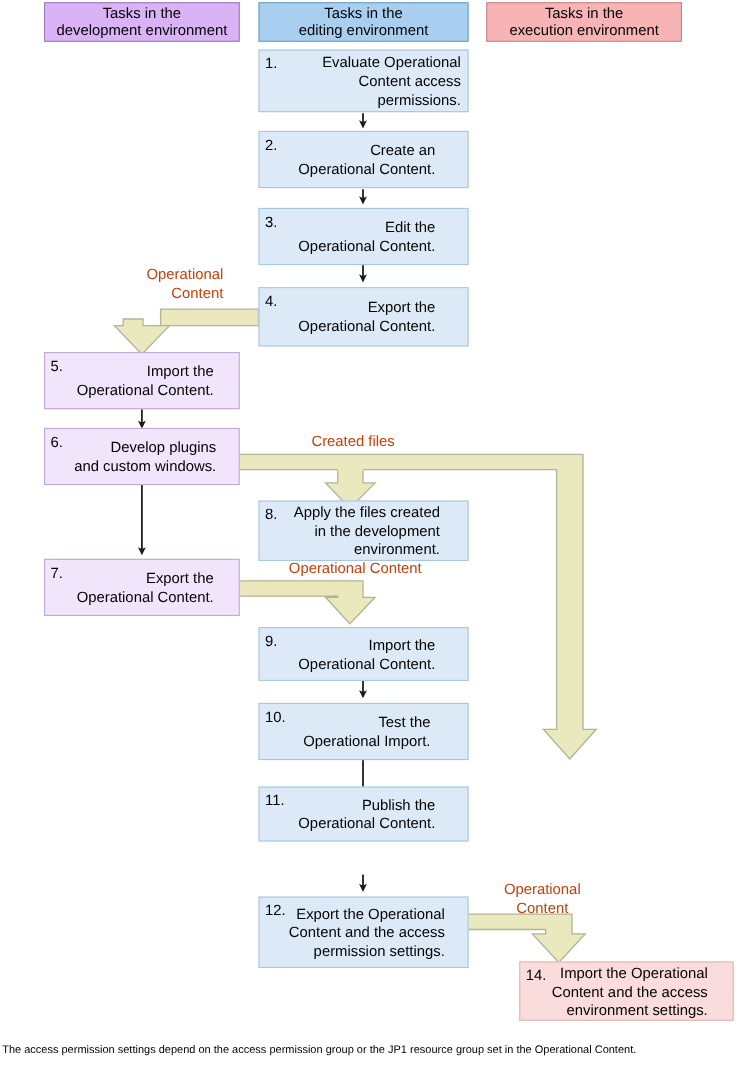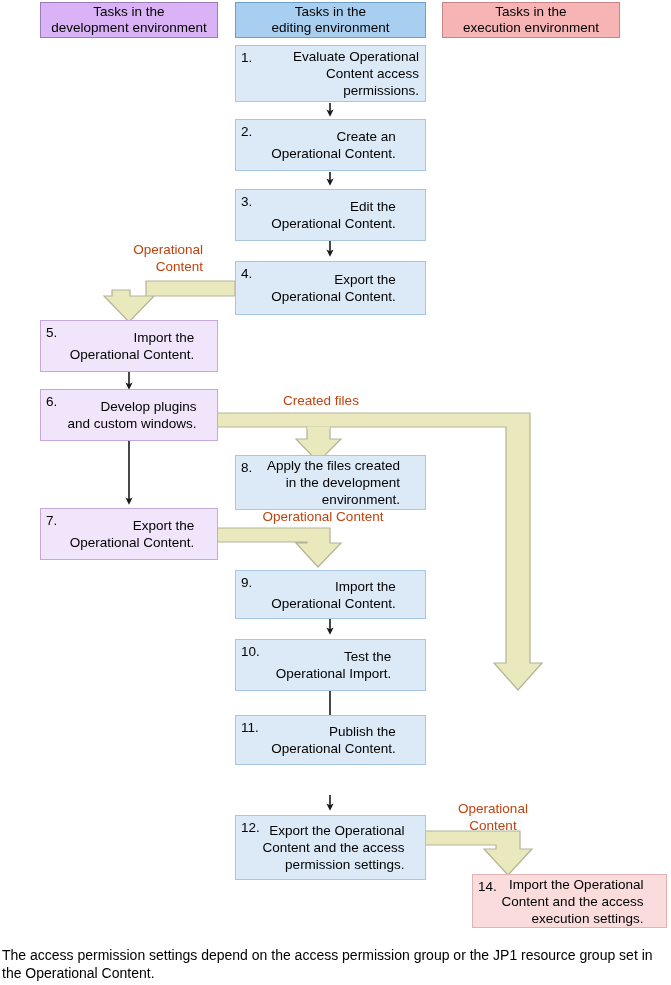--- a/index.html
+++ b/index.html
@@ -263,7 +263,7 @@
     <span class="num">14.</span>
     <span class="txt">Import the Operational
 Content and the access
-execution settings.</span>
+environment settings.</span>
   </div>
 
   <div class="flabel right" style="left:105px; top:241px; width:98px;">Operational

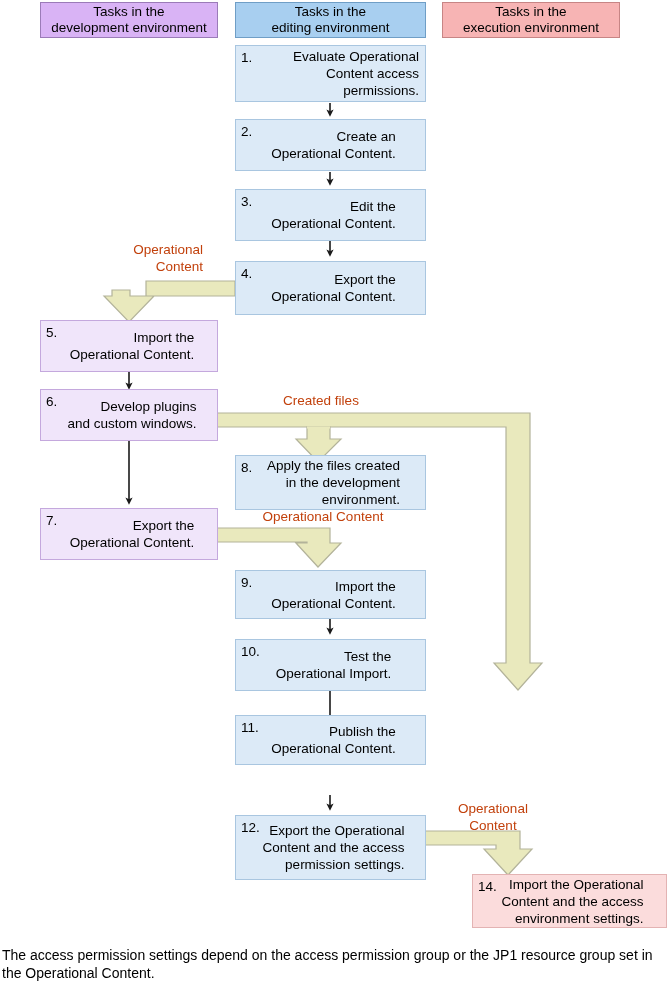--- a/index.html
+++ b/index.html
@@ -95,7 +95,7 @@
     left: 2px;
     top: 946px;
     width: 665px;
-    font-size: 14px;
+    font-size: 10px;
     line-height: 18px;
     color: #000;
   }

